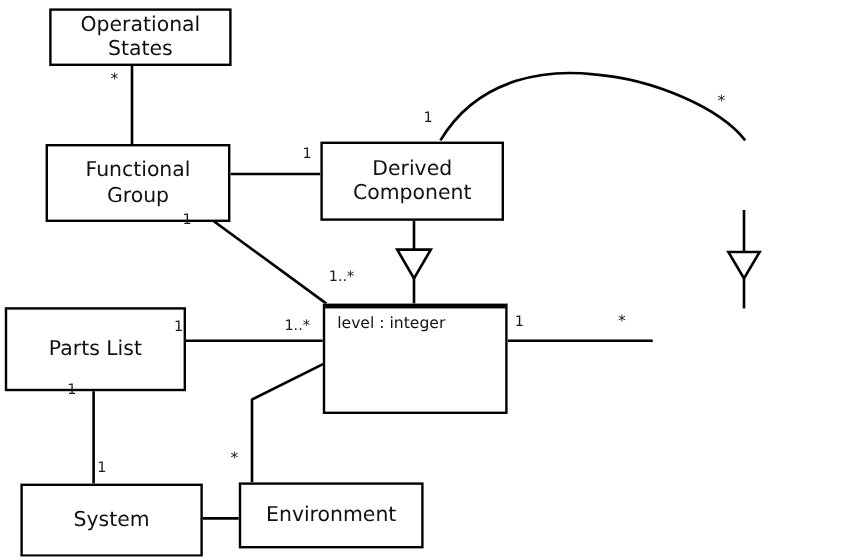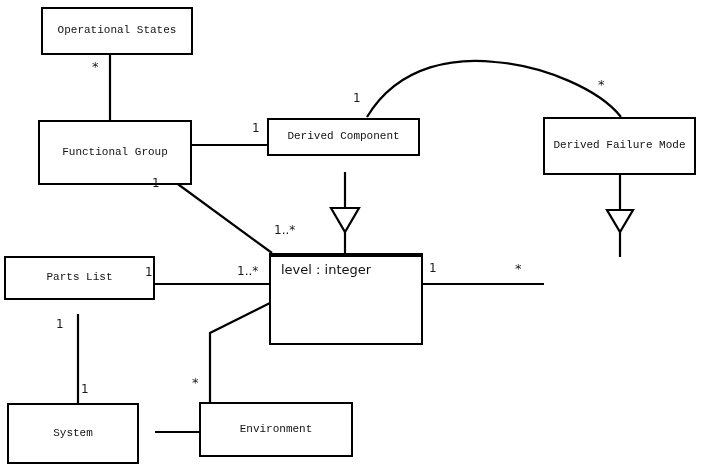--- a/index.html
+++ b/index.html
@@ -40,11 +40,10 @@
     align-items: center;
     justify-content: center;
     text-align: center;
-    font-size: 11px;
+    font-size: 17px;
     color: #111111;
     padding: 0 6px;
     line-height: 1.2;
-    font-family: Liberation Mono, monospace;
   }
   .uml-attr-compartment {
     border-top: 2px solid #000000;

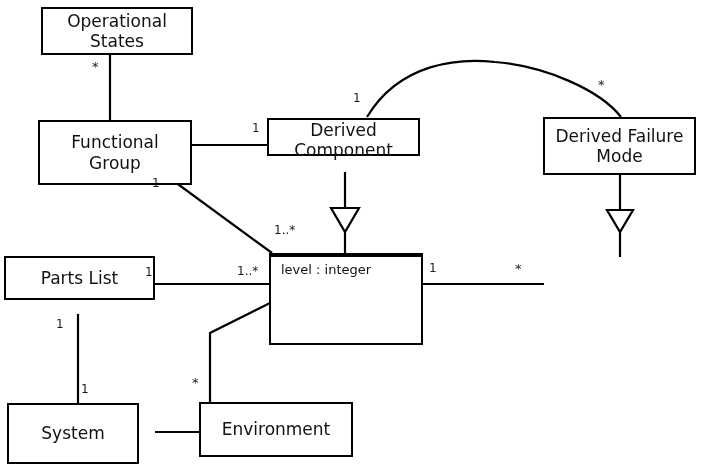--- a/index.html
+++ b/index.html
@@ -107,7 +107,7 @@
     <div class="uml-name-compartment">Functional Group</div>
   </div>
 
-  <div class="uml-class" style="left:267px; top:118px; width:153px; height:38px;">
+  <div class="uml-class" style="left:267px; top:118px; width:153px; height:66px;">
     <div class="uml-name-compartment">Derived Component</div>
   </div>
 

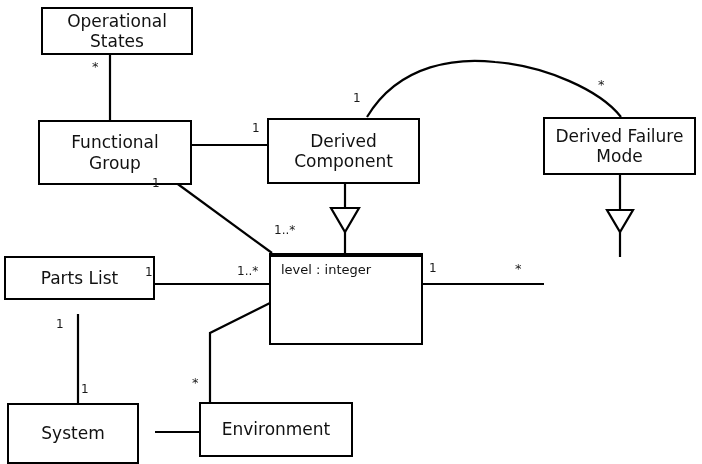--- a/index.html
+++ b/index.html
@@ -111,9 +111,6 @@
     <div class="uml-name-compartment">Derived Component</div>
   </div>
 
-  <div class="uml-class" style="left:543px; top:117px; width:153px; height:58px;">
-    <div class="uml-name-compartment">Derived Failure Mode</div>
-  </div>
 
   <div class="uml-class" style="left:4px; top:256px; width:151px; height:44px;">
     <div class="uml-name-compartment">Parts List</div>

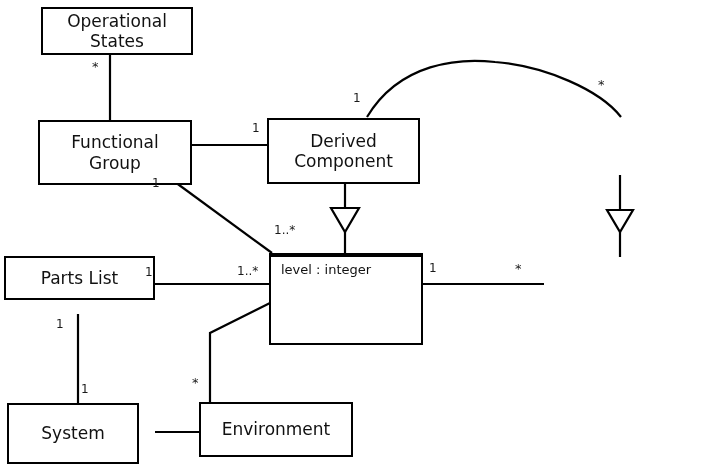--- a/index.html
+++ b/index.html
@@ -112,7 +112,7 @@
   </div>
 
 
-  <div class="uml-class" style="left:4px; top:256px; width:151px; height:44px;">
+  <div class="uml-class" style="left:4px; top:256px; width:151px; height:70px;">
     <div class="uml-name-compartment">Parts List</div>
   </div>
 

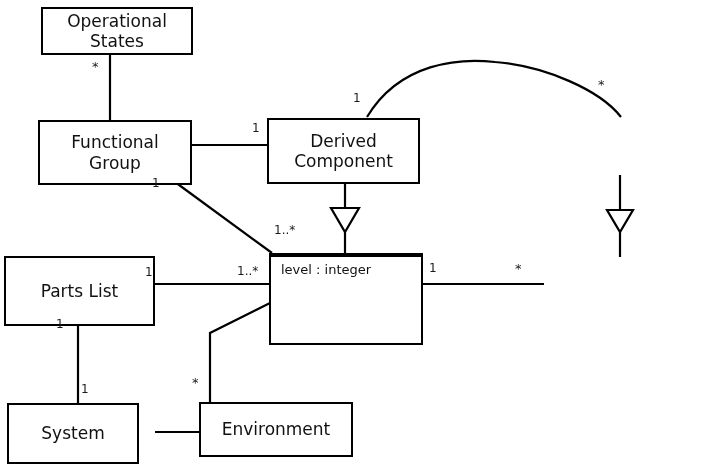--- a/index.html
+++ b/index.html
@@ -121,7 +121,7 @@
   </div>
 
 
-  <div class="uml-class" style="left:7px; top:403px; width:132px; height:61px;">
+  <div class="uml-class" style="left:17px; top:403px; width:152px; height:61px;">
     <div class="uml-name-compartment">System</div>
   </div>
 

